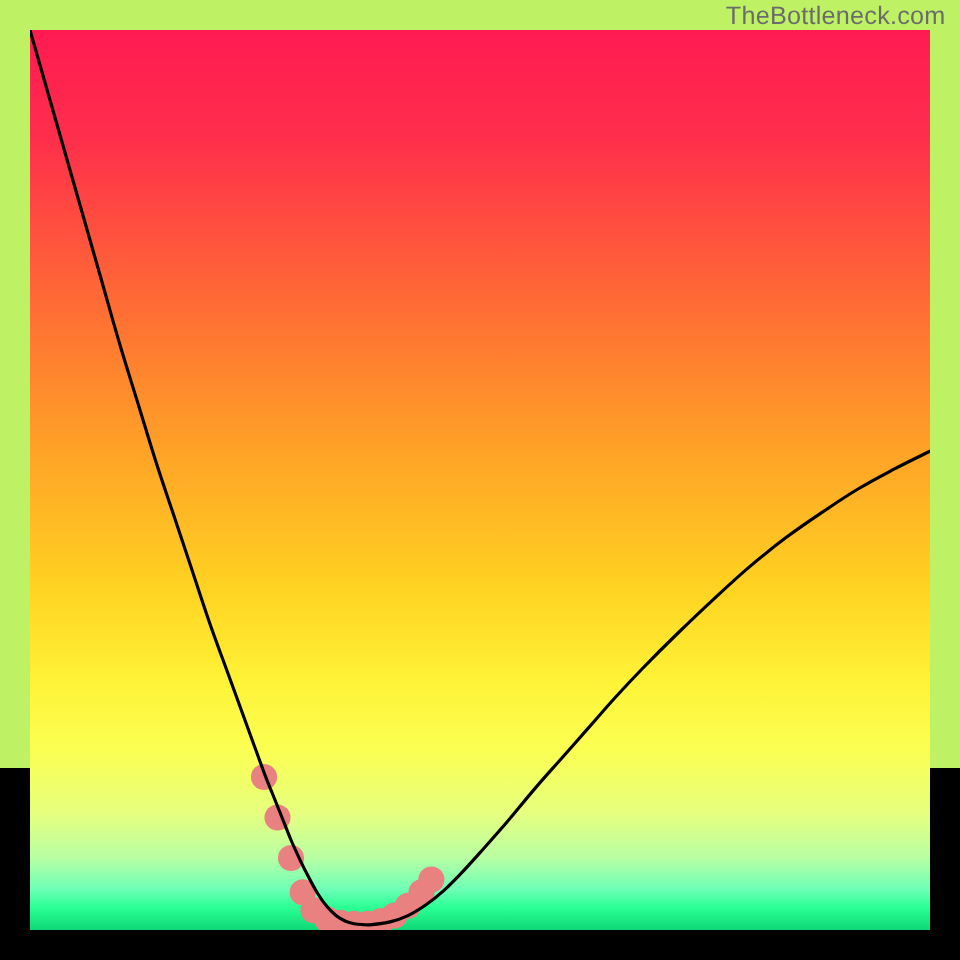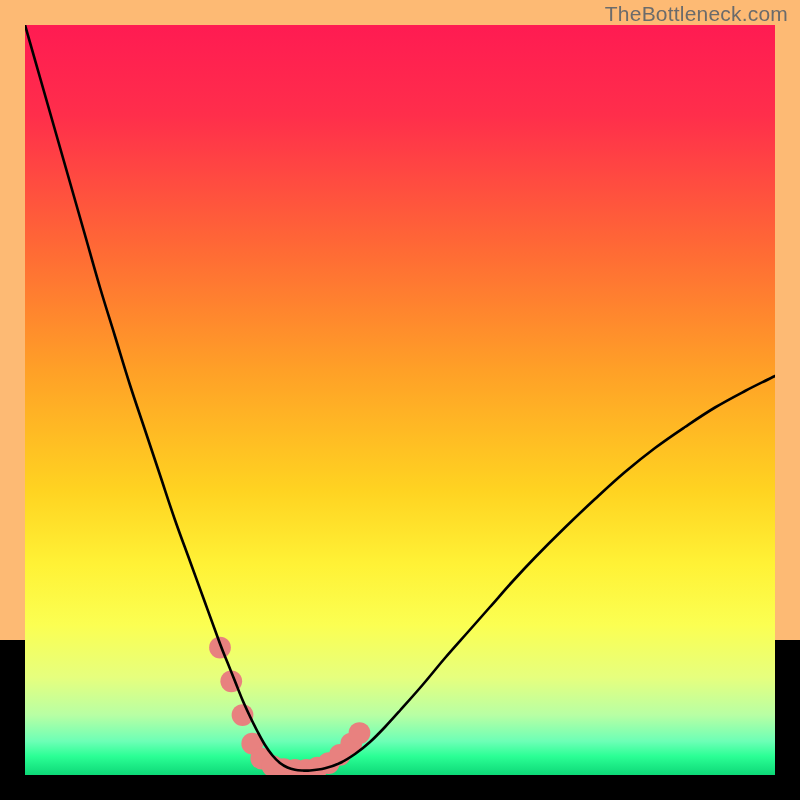--- a/index.html
+++ b/index.html
@@ -17,7 +17,7 @@
     left: 0;
     width: 800px;
     height: 640px;
-    background: #fdba74;
+    background: #bef264;
   }
   .plot {
     position: absolute;

